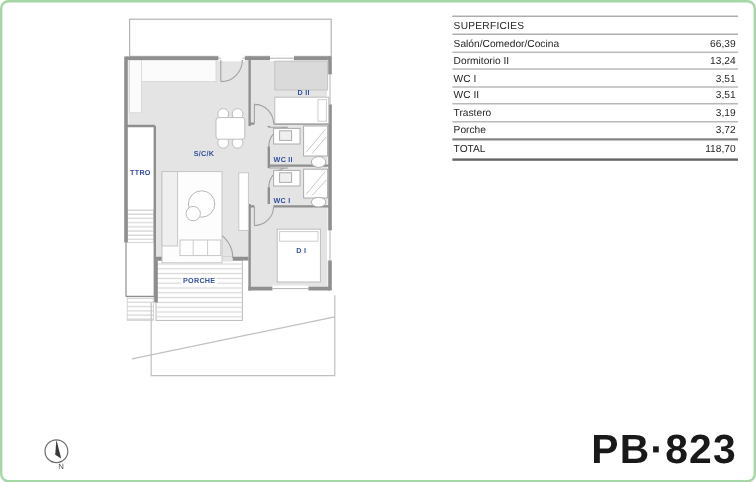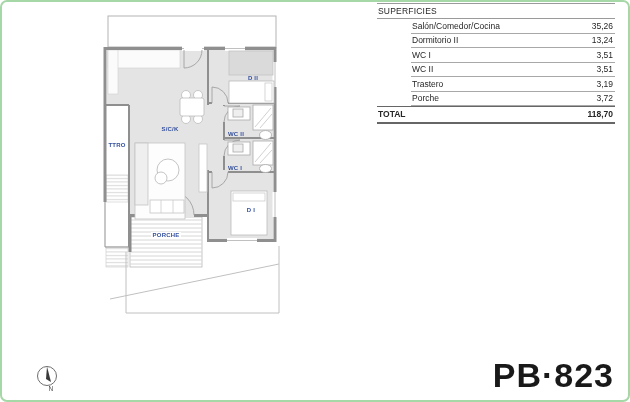--- a/index.html
+++ b/index.html
@@ -18,7 +18,7 @@
   .room-label .chip{background:#ffffff;padding:0 2px;}
   
   .area-table{
-    position:absolute;left:375px;top:1px;width:238px;
+    position:absolute;left:375px;top:11px;width:238px;
     font-size:8.5px;color:#262626;
   }
   .t-head{

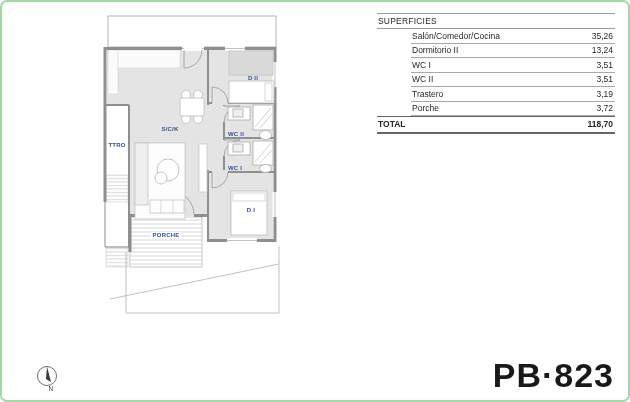--- a/index.html
+++ b/index.html
@@ -27,7 +27,7 @@
   }
   .t-row{
     display:flex;justify-content:space-between;
-    border-bottom:1px solid #a8a8a8;padding:1.5px 2px 2px 1px;margin-left:34px;
+    border-bottom:1px solid #a8a8a8;padding:1.5px 2px 2px 1px;
   }
   .t-total{
     display:flex;justify-content:space-between;font-weight:bold;

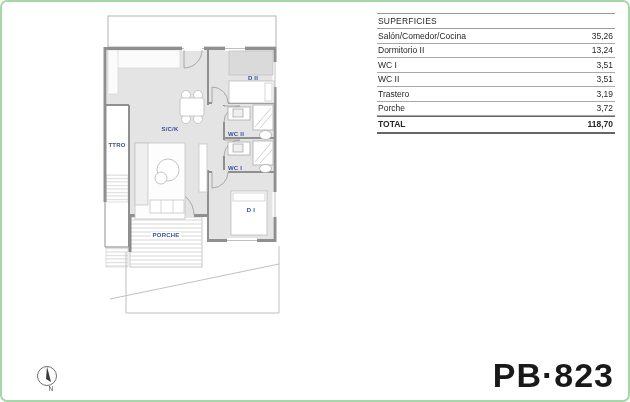--- a/index.html
+++ b/index.html
@@ -206,7 +206,7 @@
 
     <div class="t-row">
       <span>Salón/Comedor/Cocina</span>
-      <span>35,26</span>
+      <span>66,39</span>
     </div>
     <div class="t-row">
       <span>Dormitorio II</span>

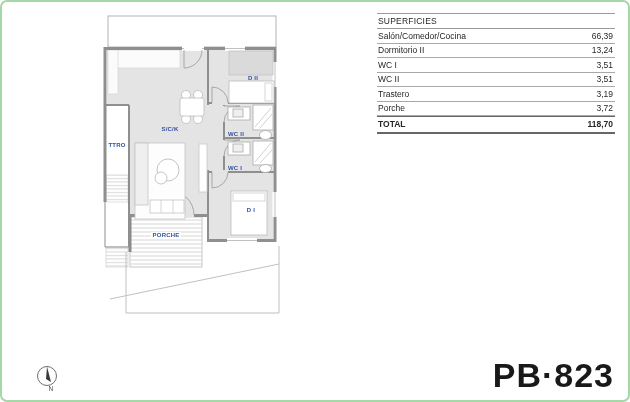--- a/index.html
+++ b/index.html
@@ -30,7 +30,7 @@
     border-bottom:1px solid #a8a8a8;padding:1.5px 2px 2px 1px;
   }
   .t-total{
-    display:flex;justify-content:space-between;font-weight:bold;
+    display:flex;justify-content:space-between;font-weight:normal;
     border-top:1px solid #666;border-bottom:2px solid #666;
     padding:2px 2px 2.5px 1px;
     gap:27px;

